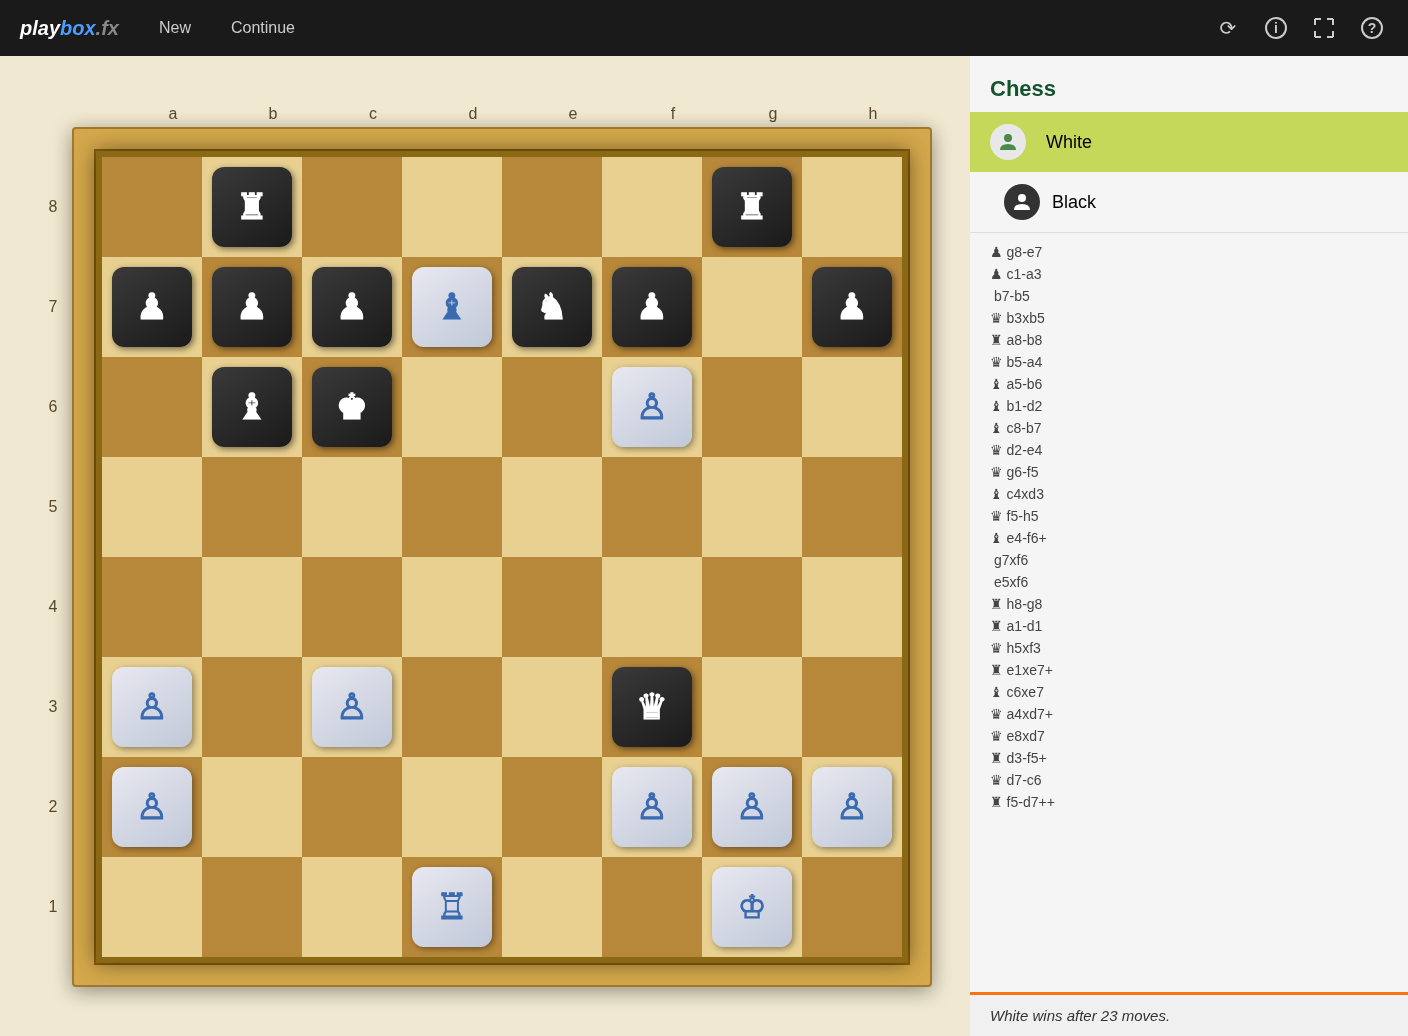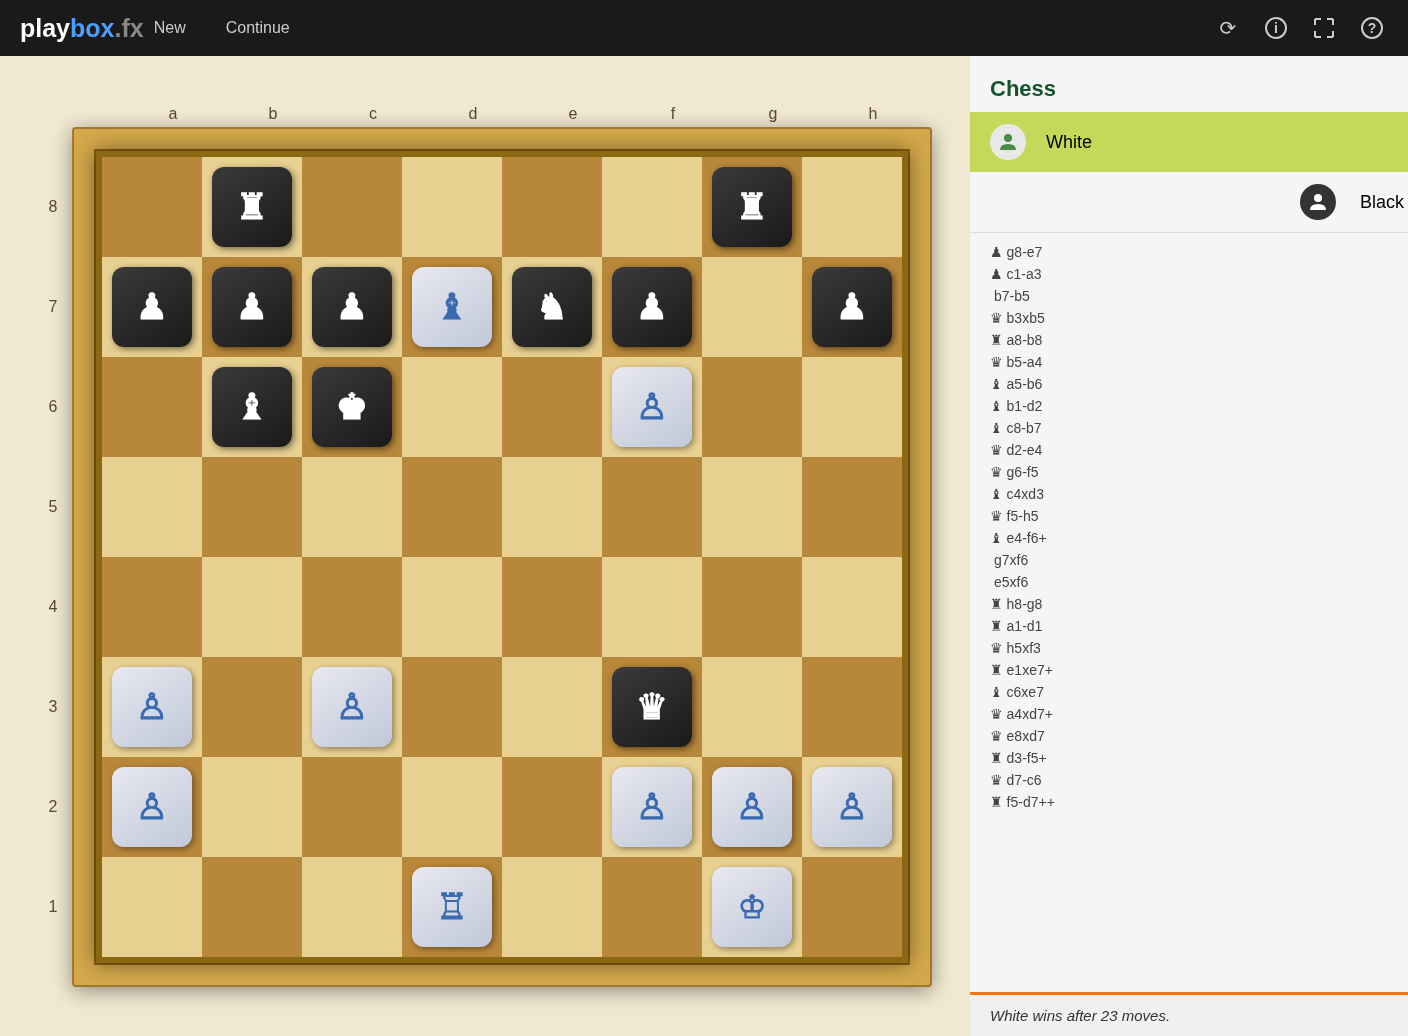--- a/index.html
+++ b/index.html
@@ -22,9 +22,11 @@
       flex-shrink: 0;
     }
     #logo {
-      font-size: 25px;
+      font-size: 20px;
       font-weight: bold;
       color: white;
+      margin-right: 30px;
+      font-style: italic;
     }
     #logo span.play { color: white; }
     #logo span.box { color: #4a9eff; }

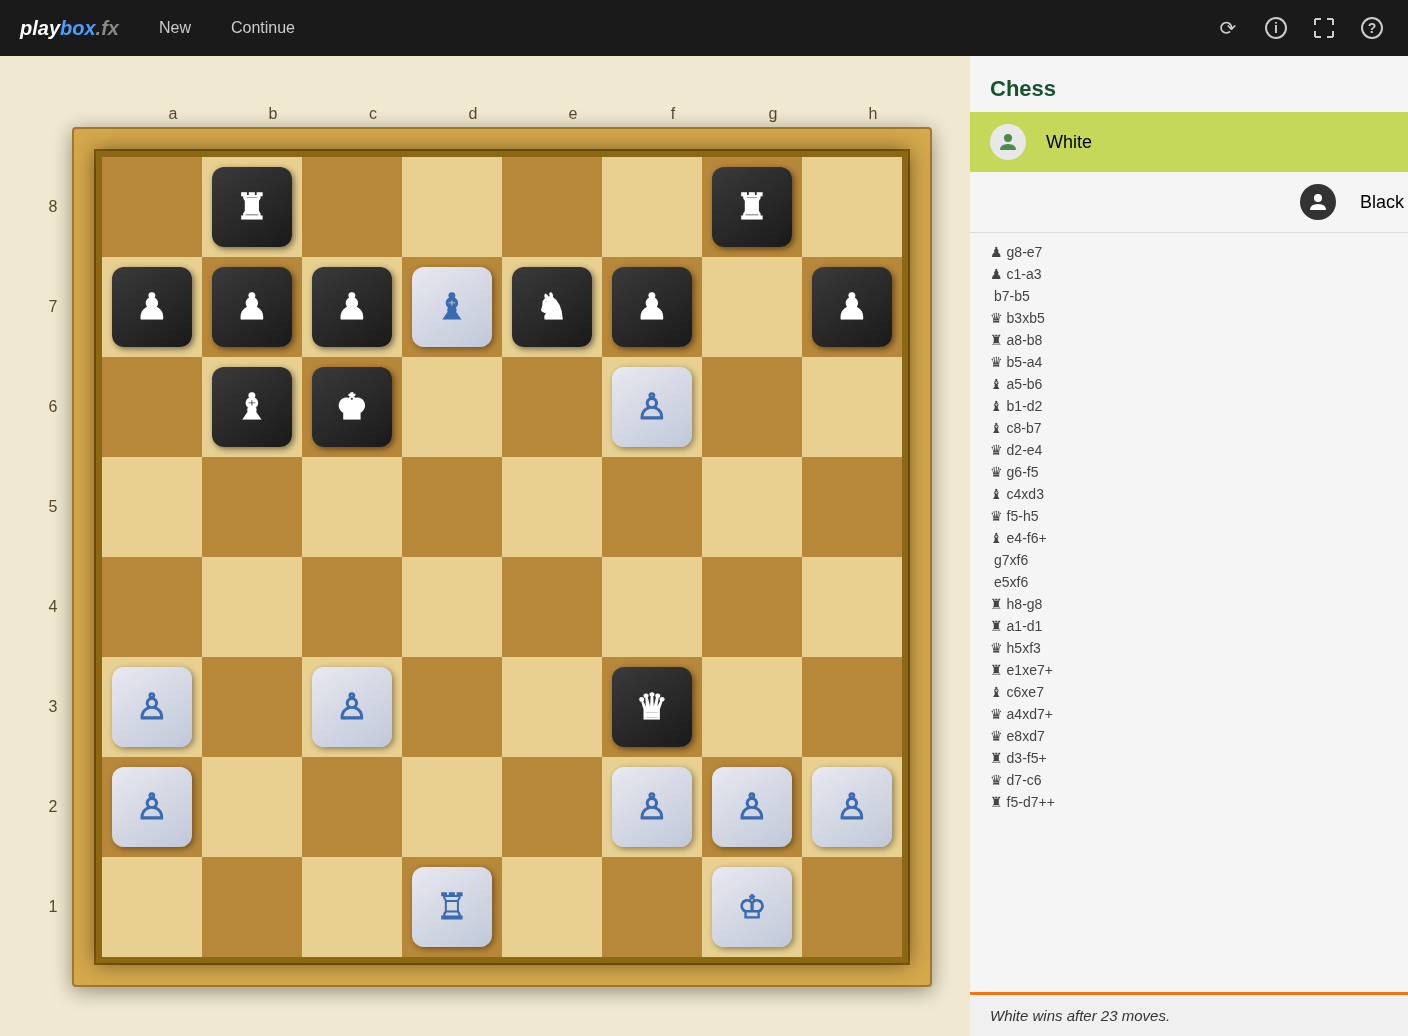--- a/index.html
+++ b/index.html
@@ -187,12 +187,11 @@
     #player-black {
       display: flex;
       align-items: center;
-      gap: 24px;
-      padding: 12px 4px;
+      gap: 12px;
+      padding: 12px 34px;
       background: #f5f5f5;
       cursor: pointer;
       border-bottom: 1px solid #ddd;
-      justify-content: flex-end;
     }
 
     .player-icon {

